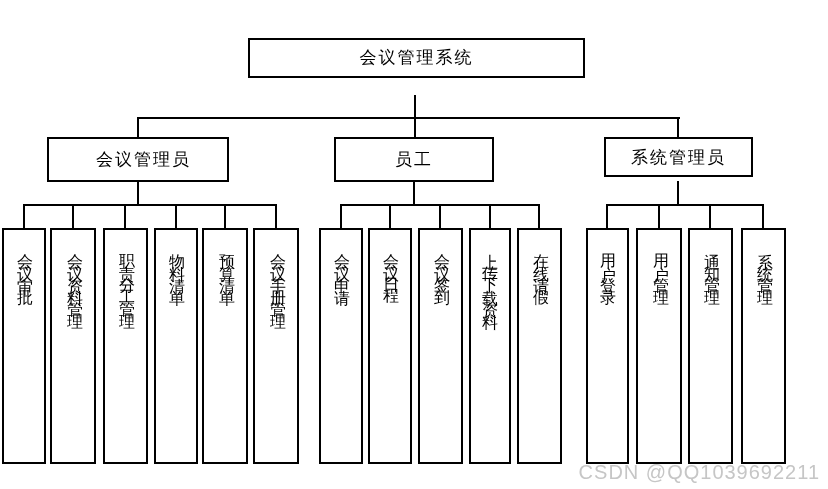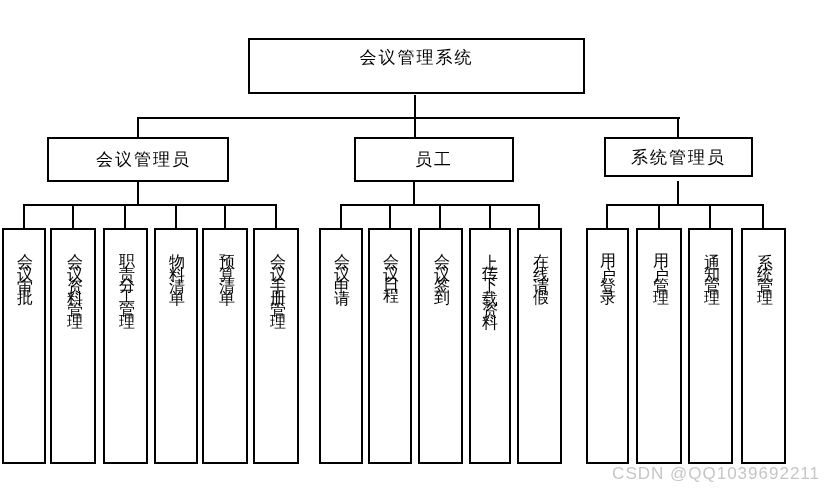--- a/index.html
+++ b/index.html
@@ -63,7 +63,7 @@
 
 <div id="canvas">
 
-  <div class="box h-box root-box" style="left:248px; top:38px; width:337px; height:56px;">会议管理系统</div>
+  <div class="box h-box root-box" style="left:248px; top:38px; width:337px; height:40px;">会议管理系统</div>
 
   <div class="line" style="left:414px; top:95px; width:2px; height:43px;"></div>
   <div class="line" style="left:137px; top:117px; width:543px; height:2px;"></div>

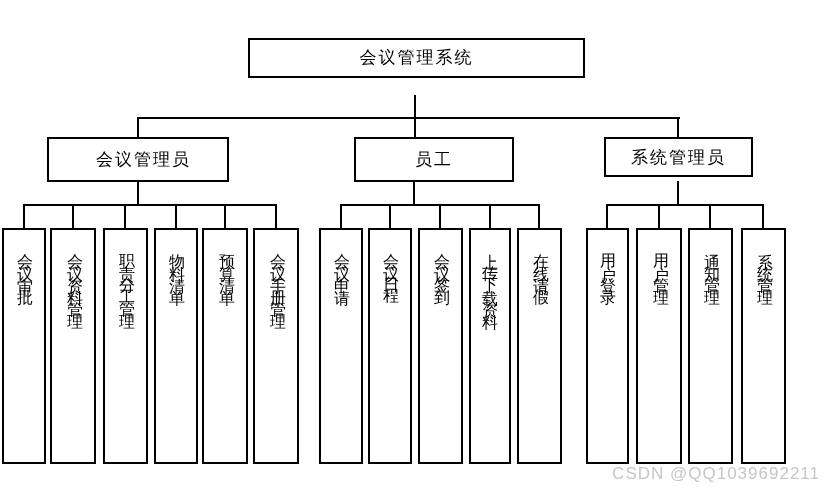--- a/index.html
+++ b/index.html
@@ -71,7 +71,7 @@
   <div class="line" style="left:677px; top:117px; width:2px; height:21px;"></div>
 
   <div class="box h-box branch-box" style="left:47px; top:137px; width:182px; height:45px;padding-left:11px;">会议管理员</div>
-  <div class="box h-box branch-box" style="left:334px; top:137px; width:160px; height:45px;margin-left:20px;">员工</div>
+  <div class="box h-box branch-box" style="left:334px; top:137px; width:160px; height:45px;">员工</div>
   <div class="box h-box branch-box" style="left:604px; top:137px; width:149px; height:40px;">系统管理员</div>
 
   <div class="line" style="left:137px; top:181px; width:2px; height:25px;"></div>

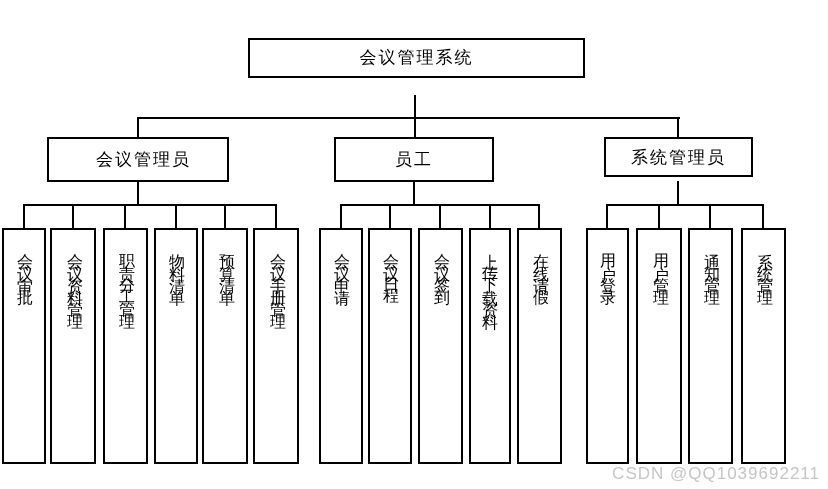--- a/index.html
+++ b/index.html
@@ -53,7 +53,7 @@
     right: 8px;
     bottom: 5px;
     font-family: "Liberation Sans", "DejaVu Sans", sans-serif;
-    font-size: 17px;
+    font-size: 20px;
     color: #c6c6c6;
     letter-spacing: 1px;
   }

